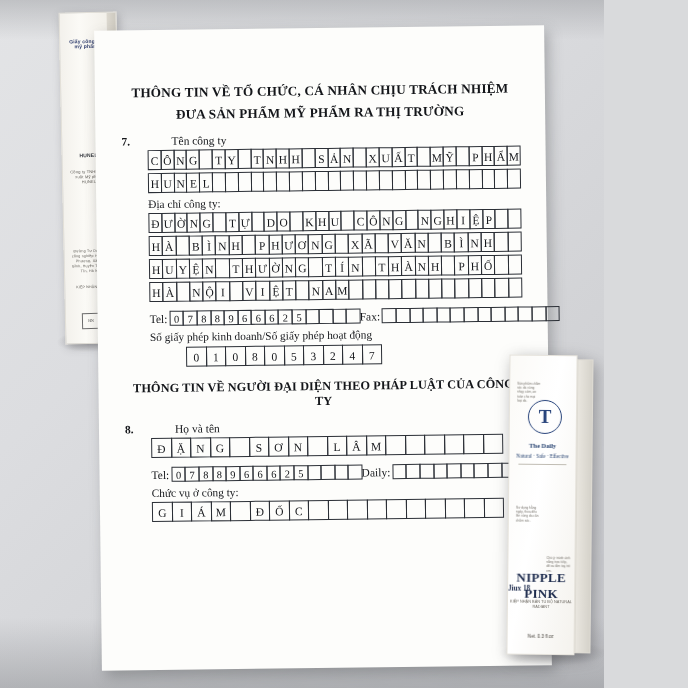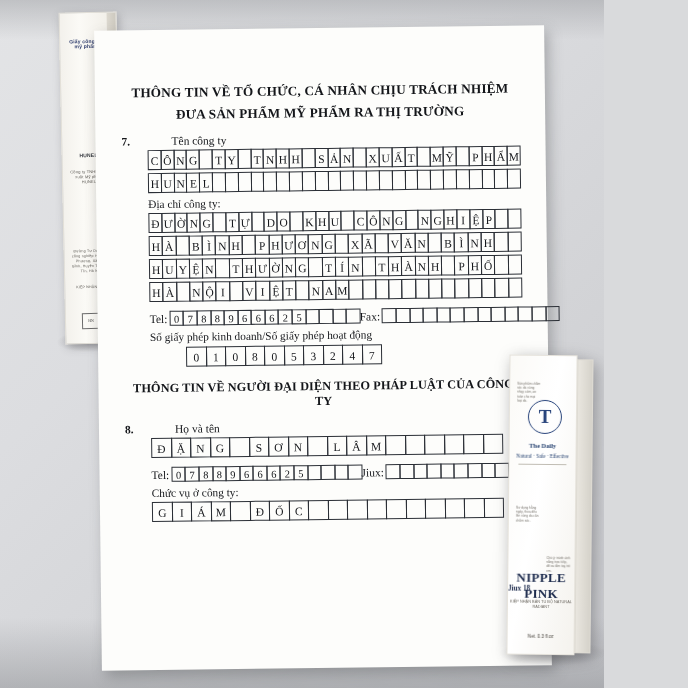--- a/index.html
+++ b/index.html
@@ -633,7 +633,7 @@
               <div class="small-cell"></div>
             </span>
           <span class="gap"></span>
-          <span class="txt">Jiux:</span>
+          <span class="txt">Daily:</span>
           <span class="cells" style="display: inline-flex;">
               <div class="small-cell"></div>
               <div class="small-cell"></div>

